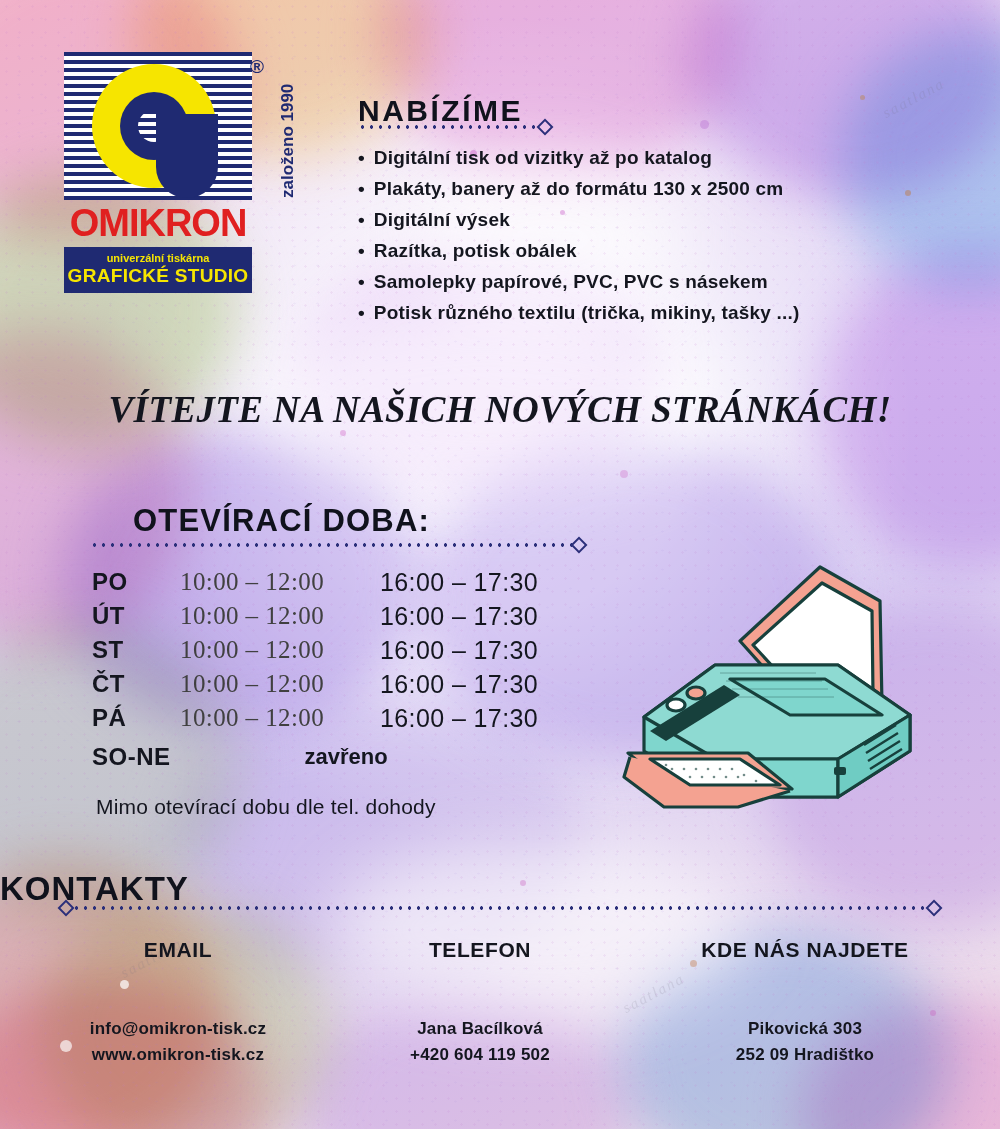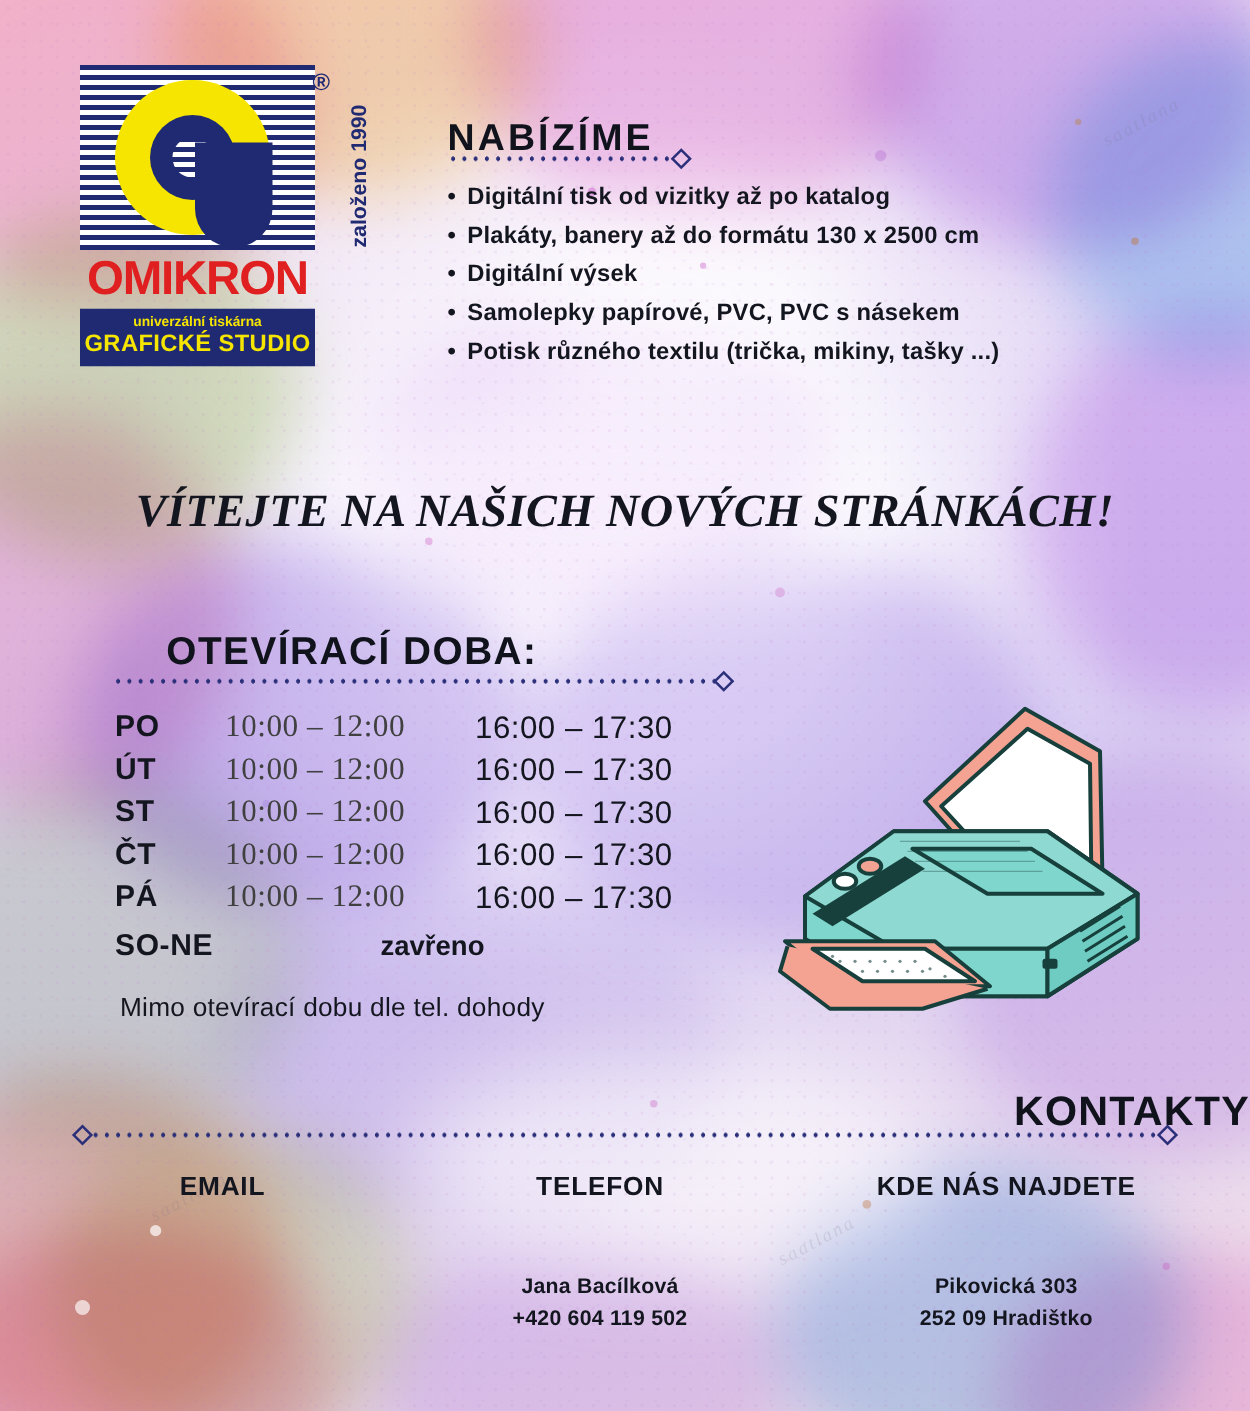--- a/index.html
+++ b/index.html
@@ -232,6 +232,7 @@
     <li>Digitální tisk od vizitky až po katalog</li>
     <li>Plakáty, banery až do formátu  130 x 2500 cm</li>
     <li>Digitální výsek</li>
+    <li>Razítka, potisk obálek</li>
     <li>Samolepky papírové, PVC, PVC s násekem</li>
     <li>Potisk různého textilu (trička, mikiny, tašky ...)</li>
   </ul>

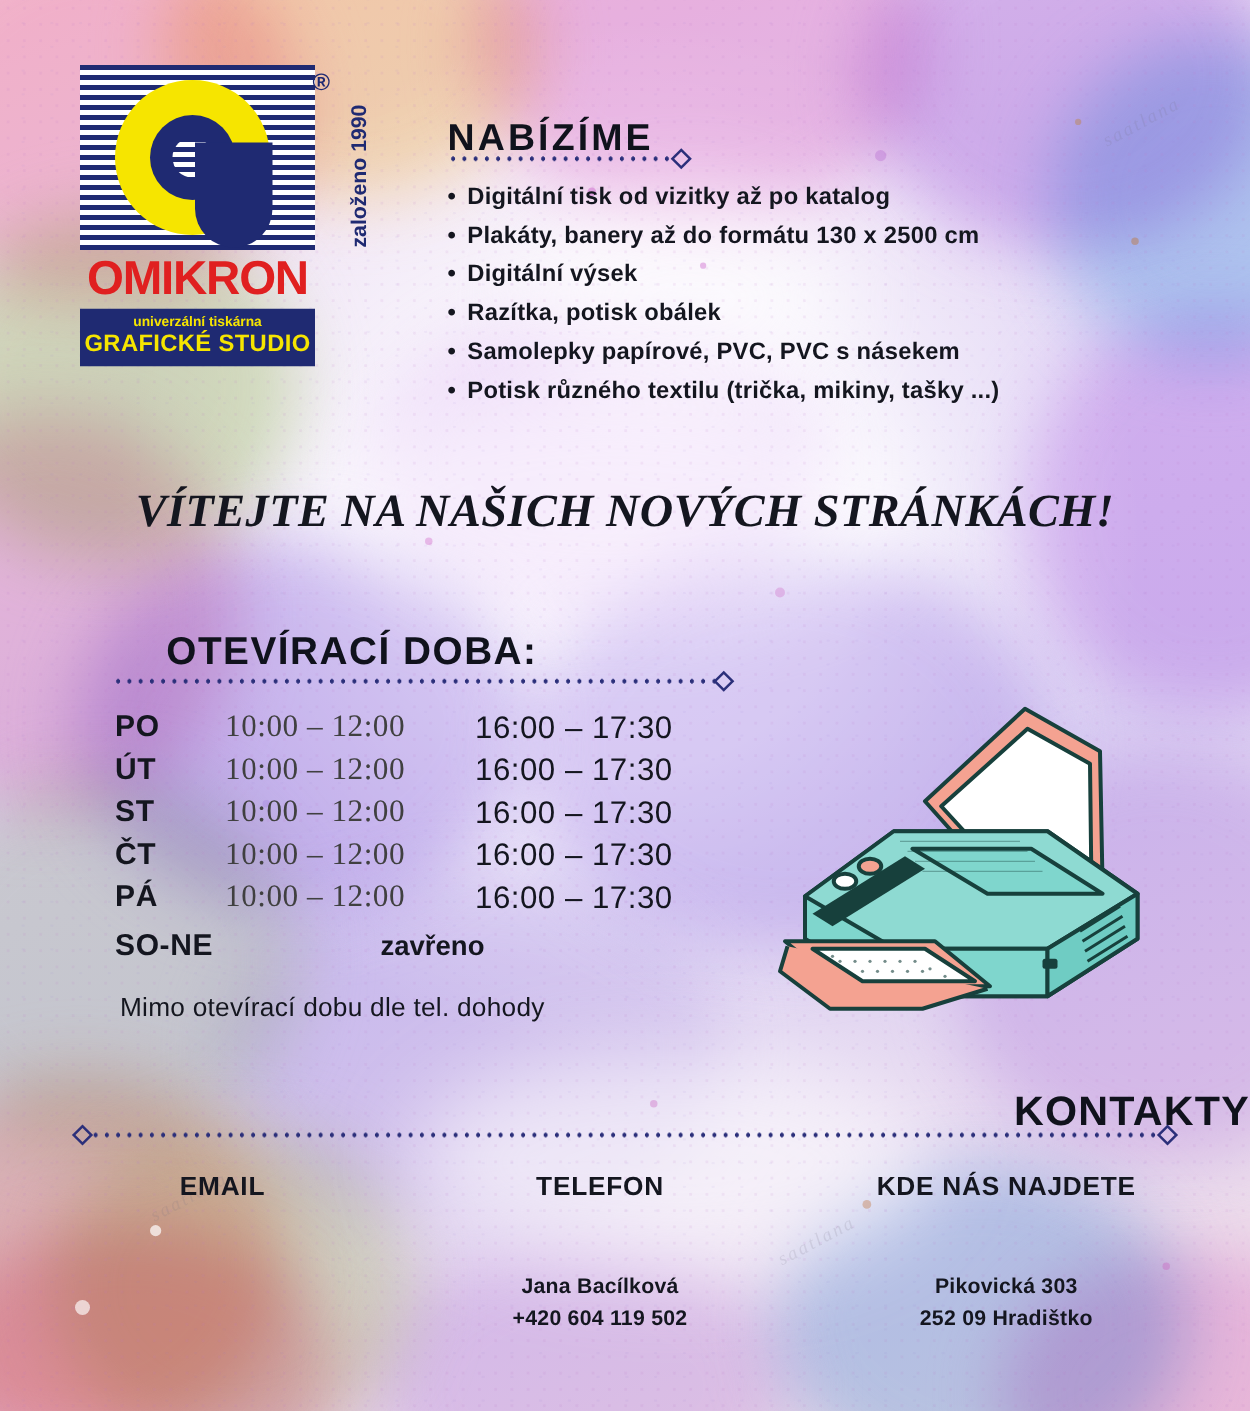--- a/index.html
+++ b/index.html
@@ -134,7 +134,7 @@
   #printer{position:absolute;left:620px;top:545px;width:310px;height:280px;}
 
   
-  #contacts-title{position:absolute;left:0;top:872px;width:1000px;text-align:right;}
+  #contacts-title{position:absolute;left:0;top:872px;width:1000px;text-align:left;}
   #contacts-title .sec-title{font-size:33px;letter-spacing:1px;}
   #contacts-divider{left:60px;top:903px;width:880px;}
   .ccol{position:absolute;text-align:center;}

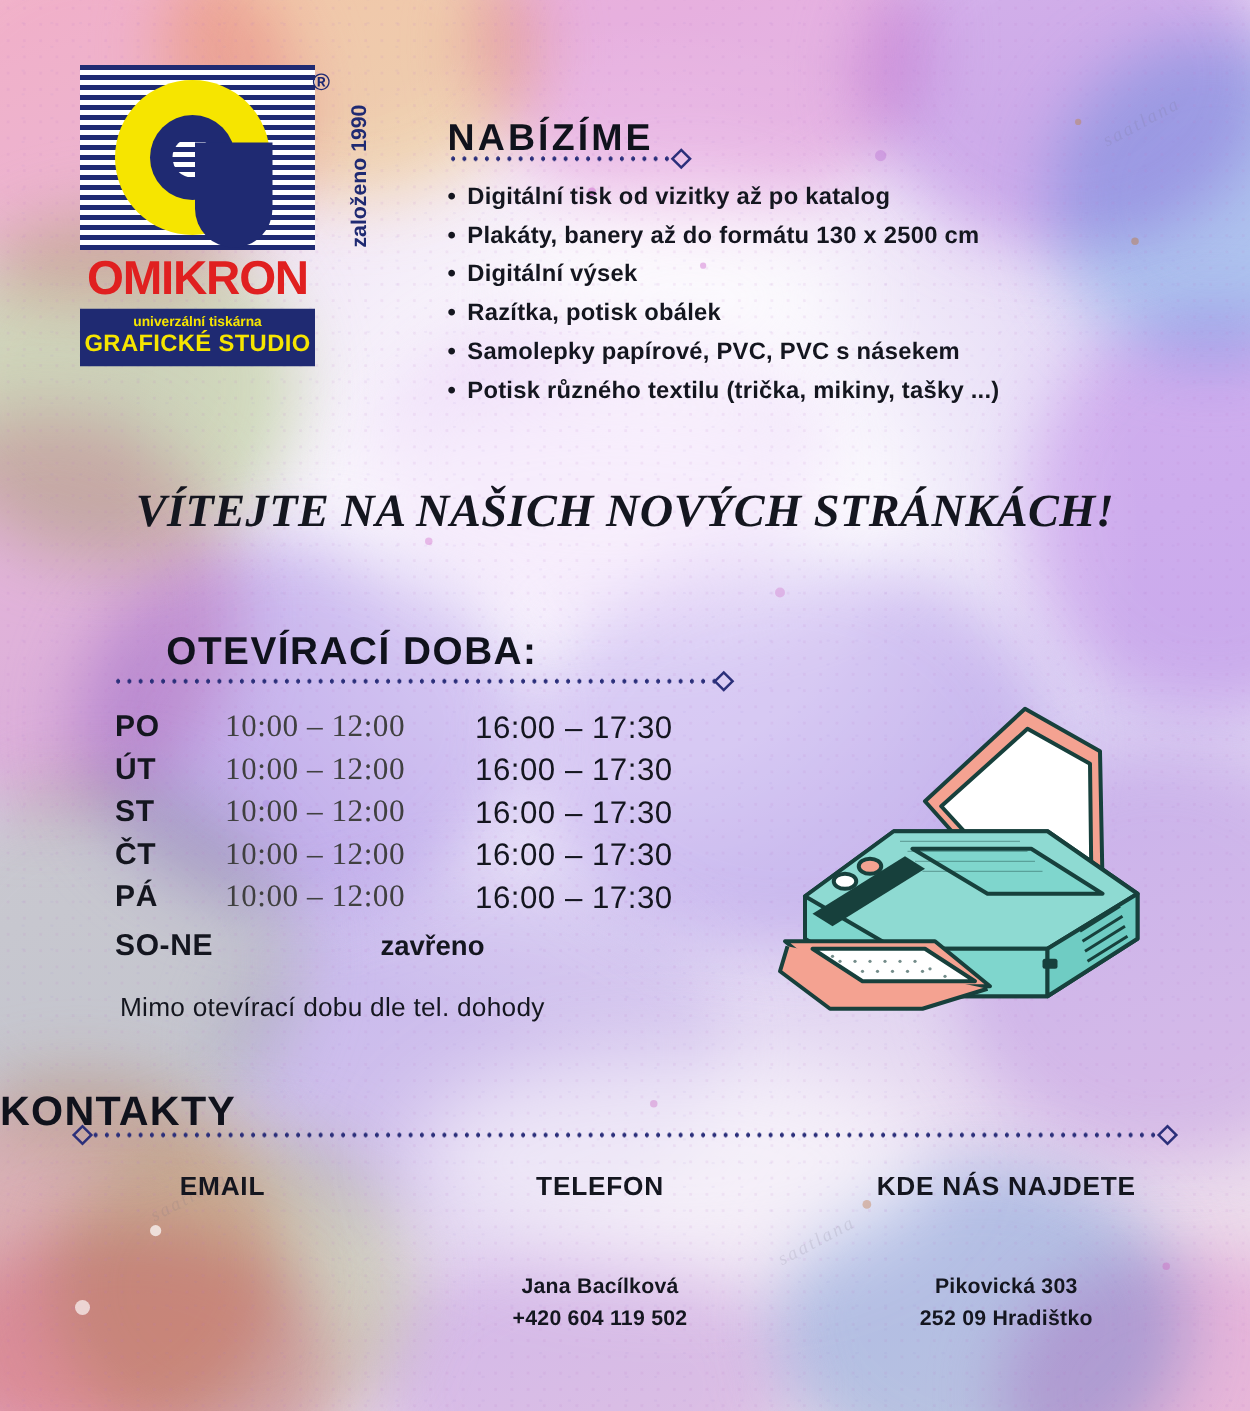--- a/index.html
+++ b/index.html
@@ -344,6 +344,10 @@
 
   <div class="ccol" id="col-email">
     <div class="ch">EMAIL</div>
+    <div class="cv-wrap">
+      <div class="cv">info@omikron-tisk.cz</div>
+      <div class="cv">www.omikron-tisk.cz</div>
+    </div>
   </div>
 
   <div class="ccol" id="col-phone">

